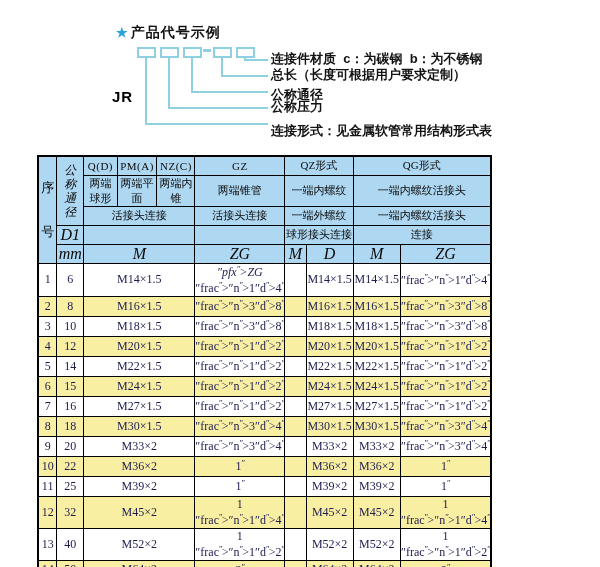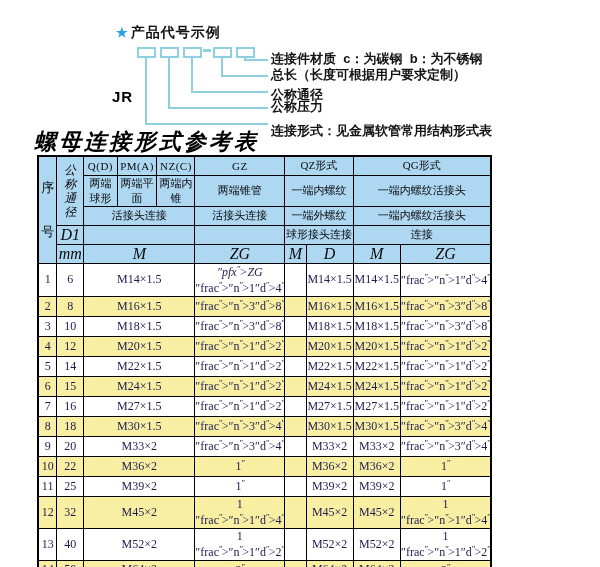--- a/index.html
+++ b/index.html
@@ -70,7 +70,6 @@
     <div class="dlabel" style="top:123px">连接形式：见金属软管常用结构形式表</div>
   </div>
 
-  <h1 class="ttitle">螺母连接形式参考表</h1>
 
   <table class="ref">
     <colgroup>

